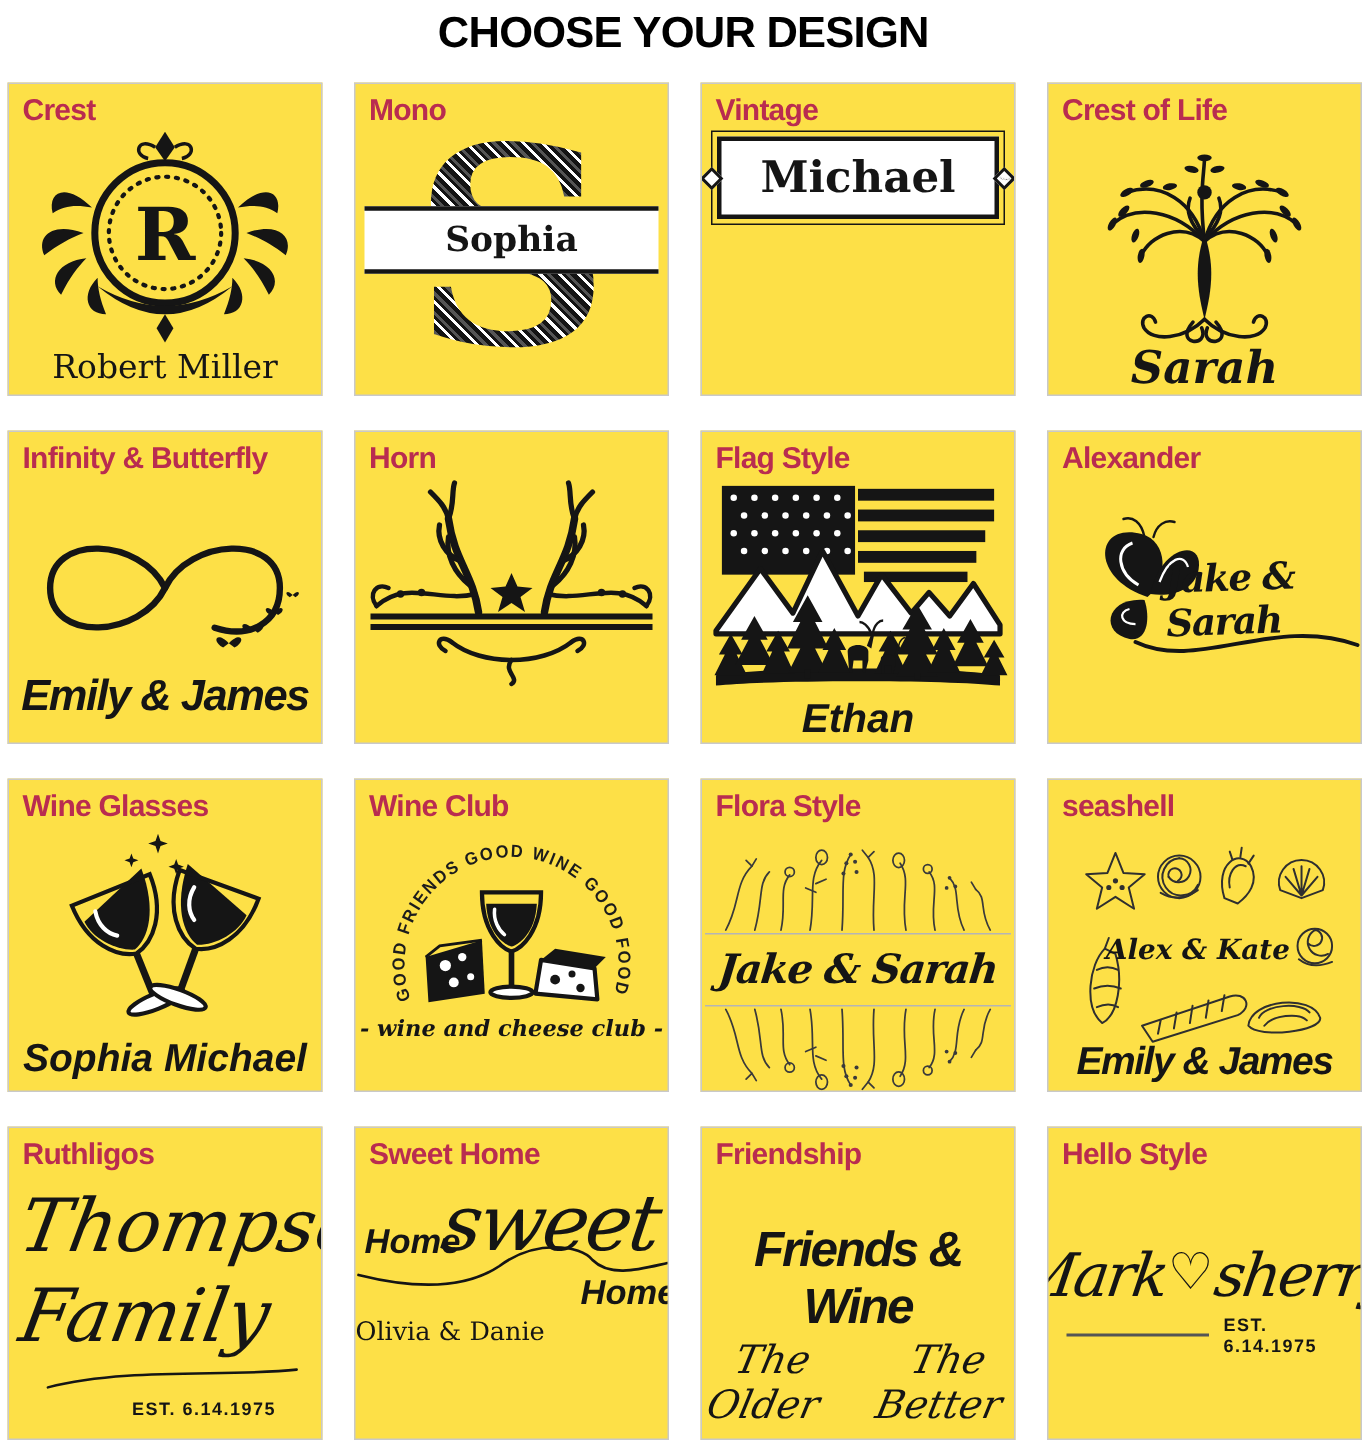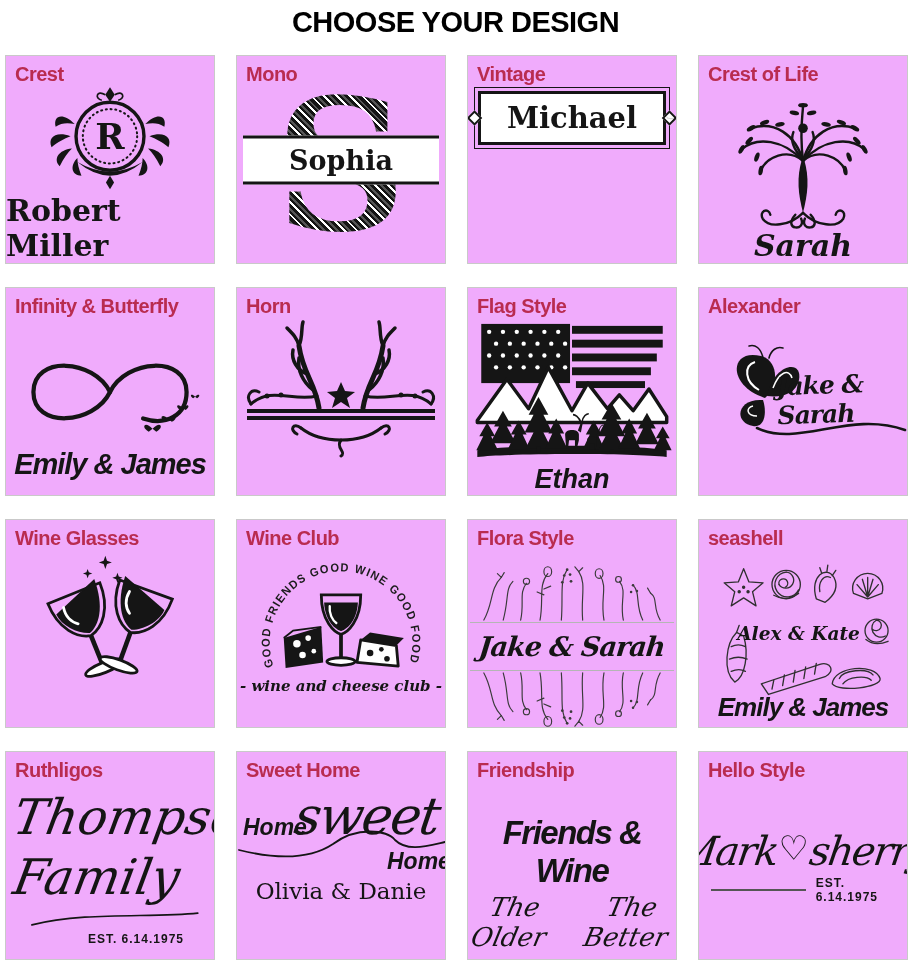--- a/index.html
+++ b/index.html
@@ -18,7 +18,7 @@
     grid-auto-rows:209px; column-gap:21px; row-gap:23px;
   }
   .card {
-    position:relative; background:#f0abfc; border:1px solid #c9c9c9;
+    position:relative; background:#fde047; border:1px solid #c9c9c9;
     overflow:hidden; color:#151515;
   }
   .card-label {

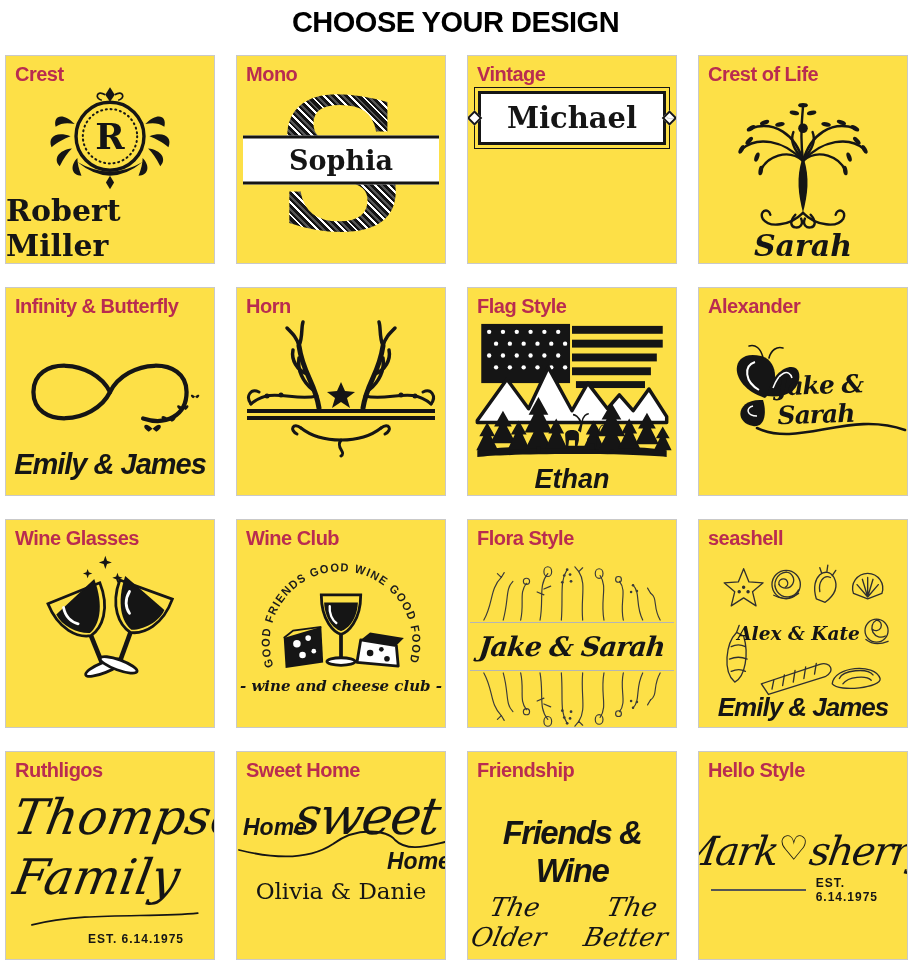--- a/index.html
+++ b/index.html
@@ -47,7 +47,7 @@
     background:#fff; border-top:3px solid #151515; border-bottom:3px solid #151515;
     padding:6px 0; text-align:center; z-index:3;
   }
-  .mono-band-name { font-weight:bold; font-size:27px; }
+  .mono-band-name { font-weight:bold; font-size:23px; }
 
   
   .vintage-wrap { padding-top:32px; display:flex; flex-direction:row; align-items:center; }

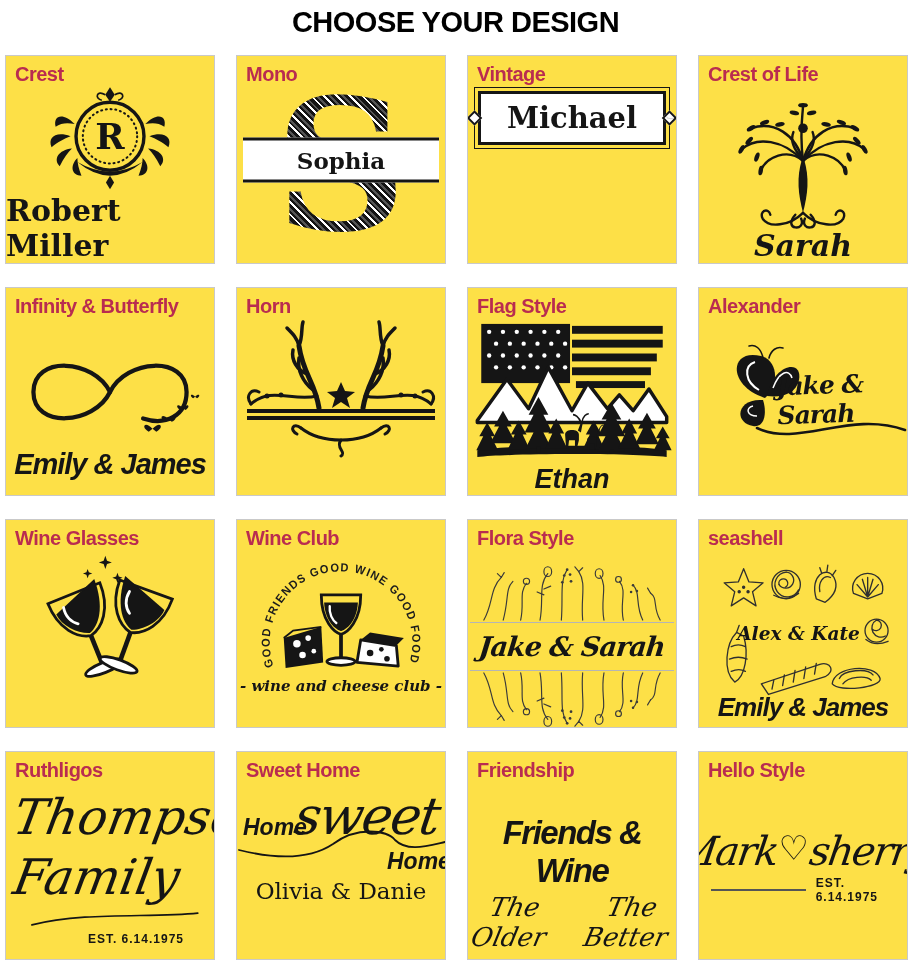--- a/index.html
+++ b/index.html
@@ -32,7 +32,7 @@
 
   
   .crest-wrap { padding-top:30px; }
-  .crest-name { font-weight:bold; font-size:30px; text-align:left; margin-top:1px; }
+  .crest-name { font-weight:normal; font-size:22px; text-align:left; margin-top:1px; }
 
   
   .mono-wrap { position:relative; height:100%; display:flex; align-items:center; justify-content:center; }

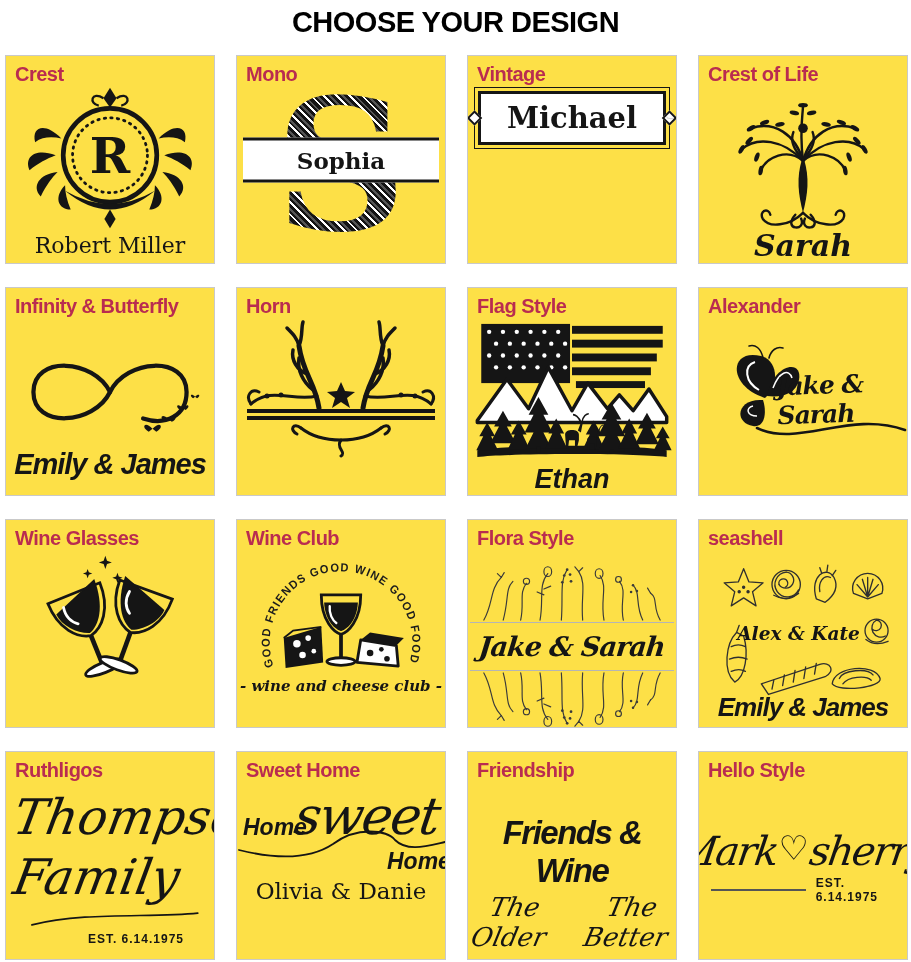--- a/index.html
+++ b/index.html
@@ -435,6 +435,7 @@
           <ellipse cx="0" cy="84" rx="21" ry="5.5" fill="#ffffff" stroke="#151515" stroke-width="3"></ellipse>
         </g>
       </svg>
+      <div class="wg-name">Sophia  Michael</div>
     </div>
   </div>
 

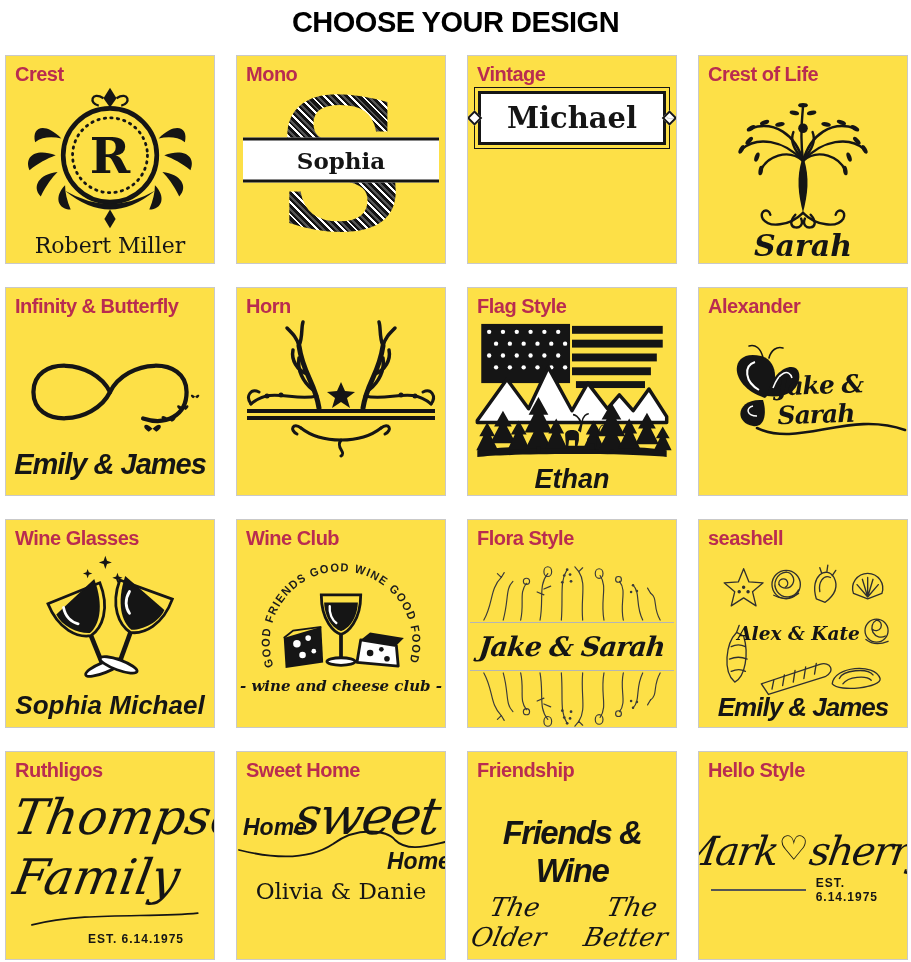--- a/index.html
+++ b/index.html
@@ -101,7 +101,7 @@
   .sh-home1 { position:absolute; left:6px; top:62px; font-weight:bold; font-style:italic; font-size:23px; }
   .sh-sweet { position:absolute; left:58px; top:34px; font-family:"DejaVu Serif",serif; font-style:italic; font-size:52px; letter-spacing:-2px; transform:skewX(-8deg); }
   .sh-home2 { position:absolute; left:150px; top:96px; font-weight:bold; font-style:italic; font-size:23px; }
-  .sh-name { position:absolute; left:0; right:0; top:126px; text-align:center; font-family:"DejaVu Serif",serif; font-size:23px; }
+  .sh-name { position:absolute; left:0; right:0; top:126px; font-family:"DejaVu Serif",serif; font-size:17px; }
 
   
   .fr-wrap { padding-top:62px; text-align:center; }

